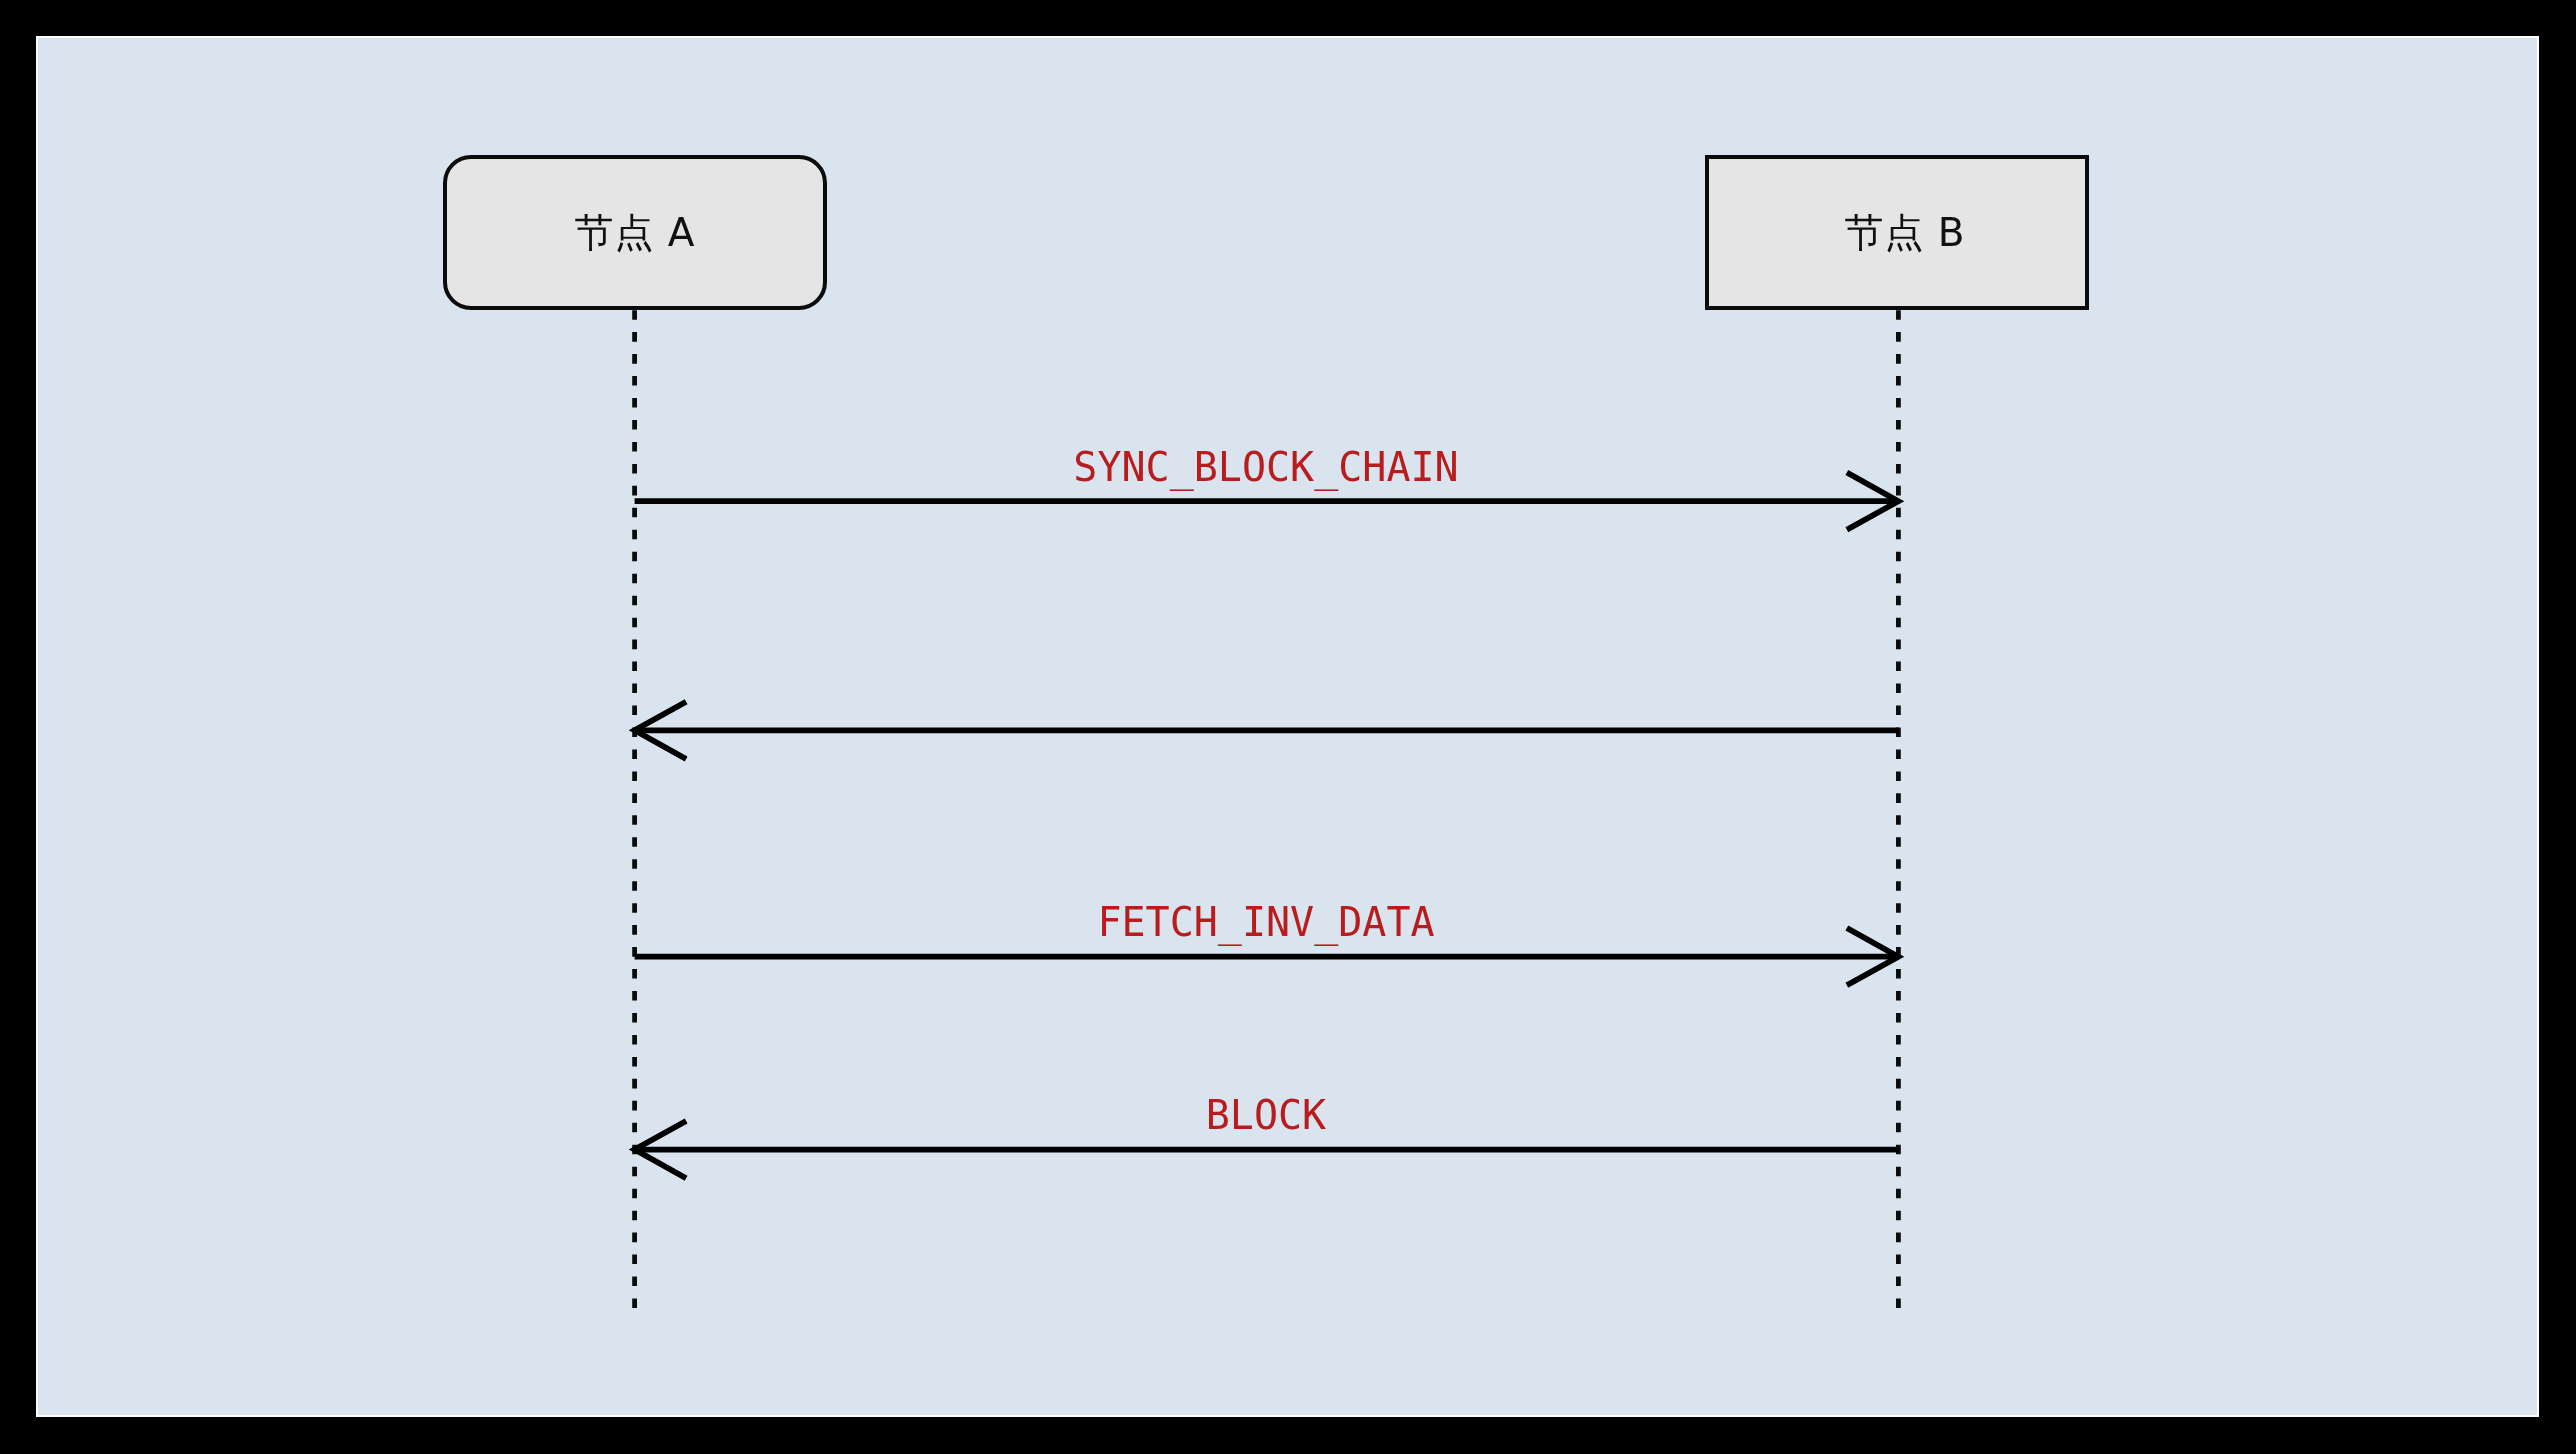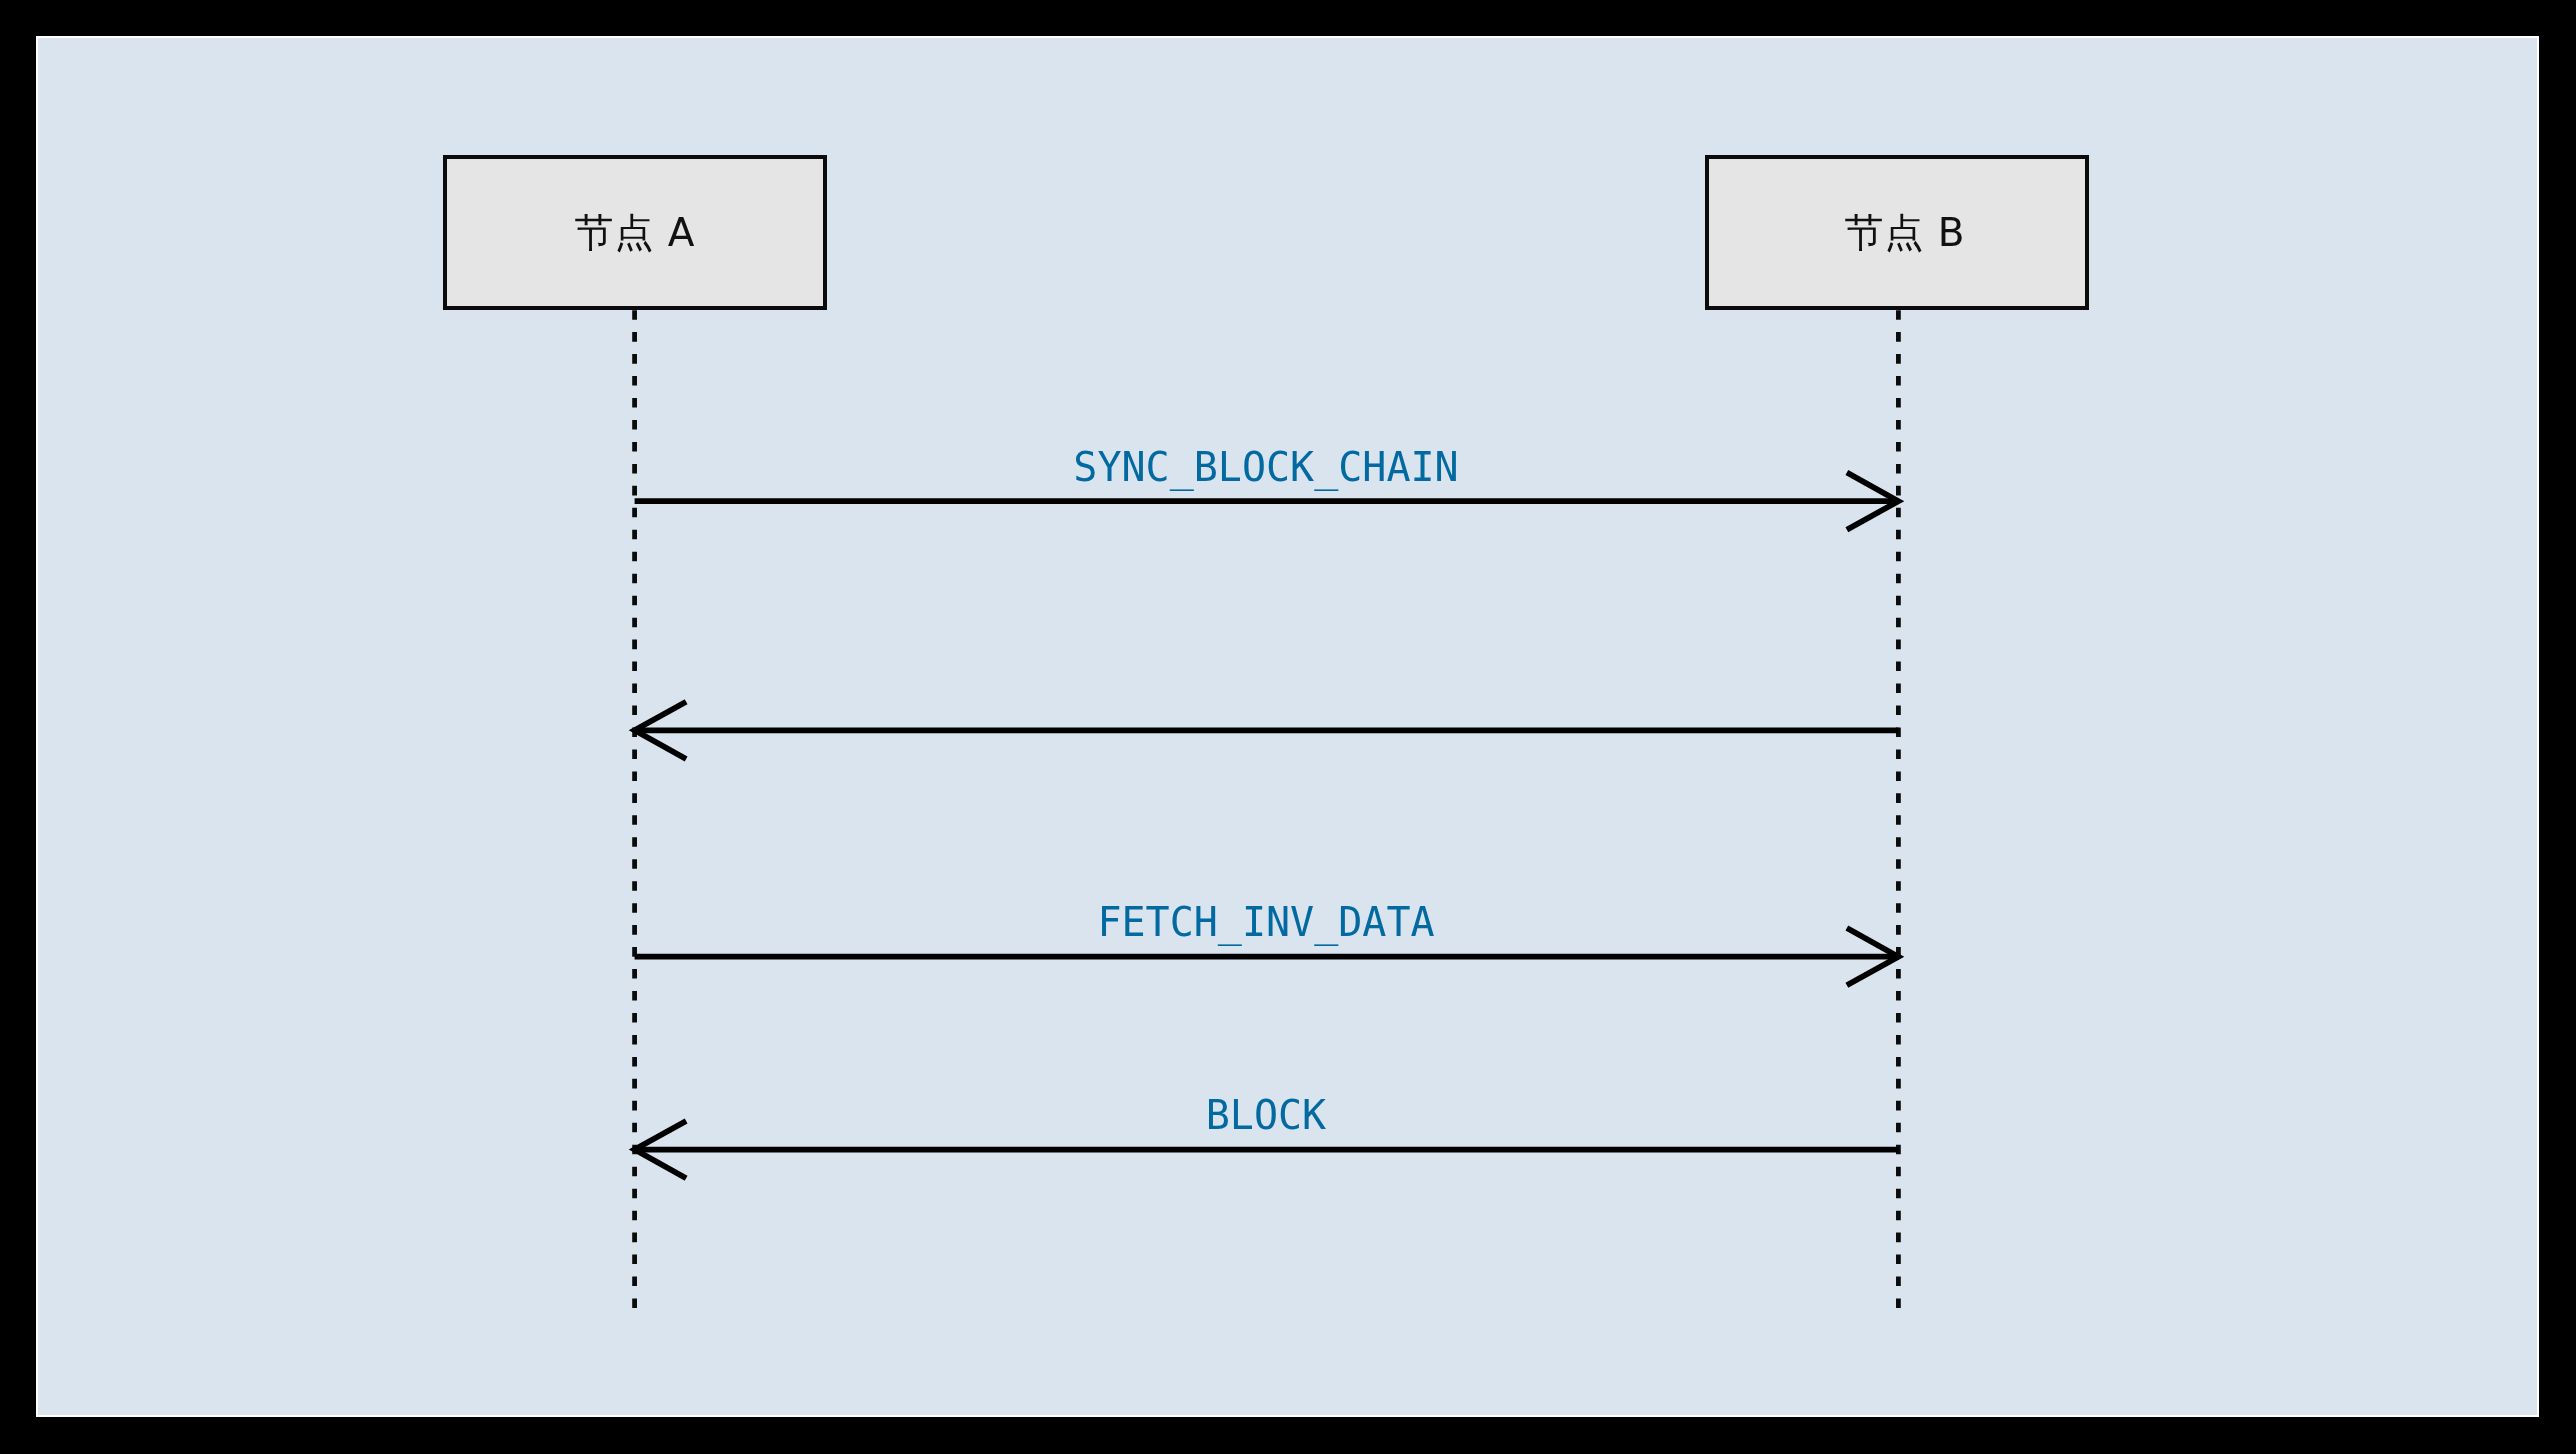--- a/index.html
+++ b/index.html
@@ -109,7 +109,7 @@
       </g>
     </svg>
 
-    <div class="participant-box" style="left:405px; top:117px; width:384px; height:155px;">
+    <div class="participant-box" style="left:405px; top:117px; width:384px; height:155px;border-radius:28px;">
       <span class="participant-label">节点 A</span>
     </div>
 

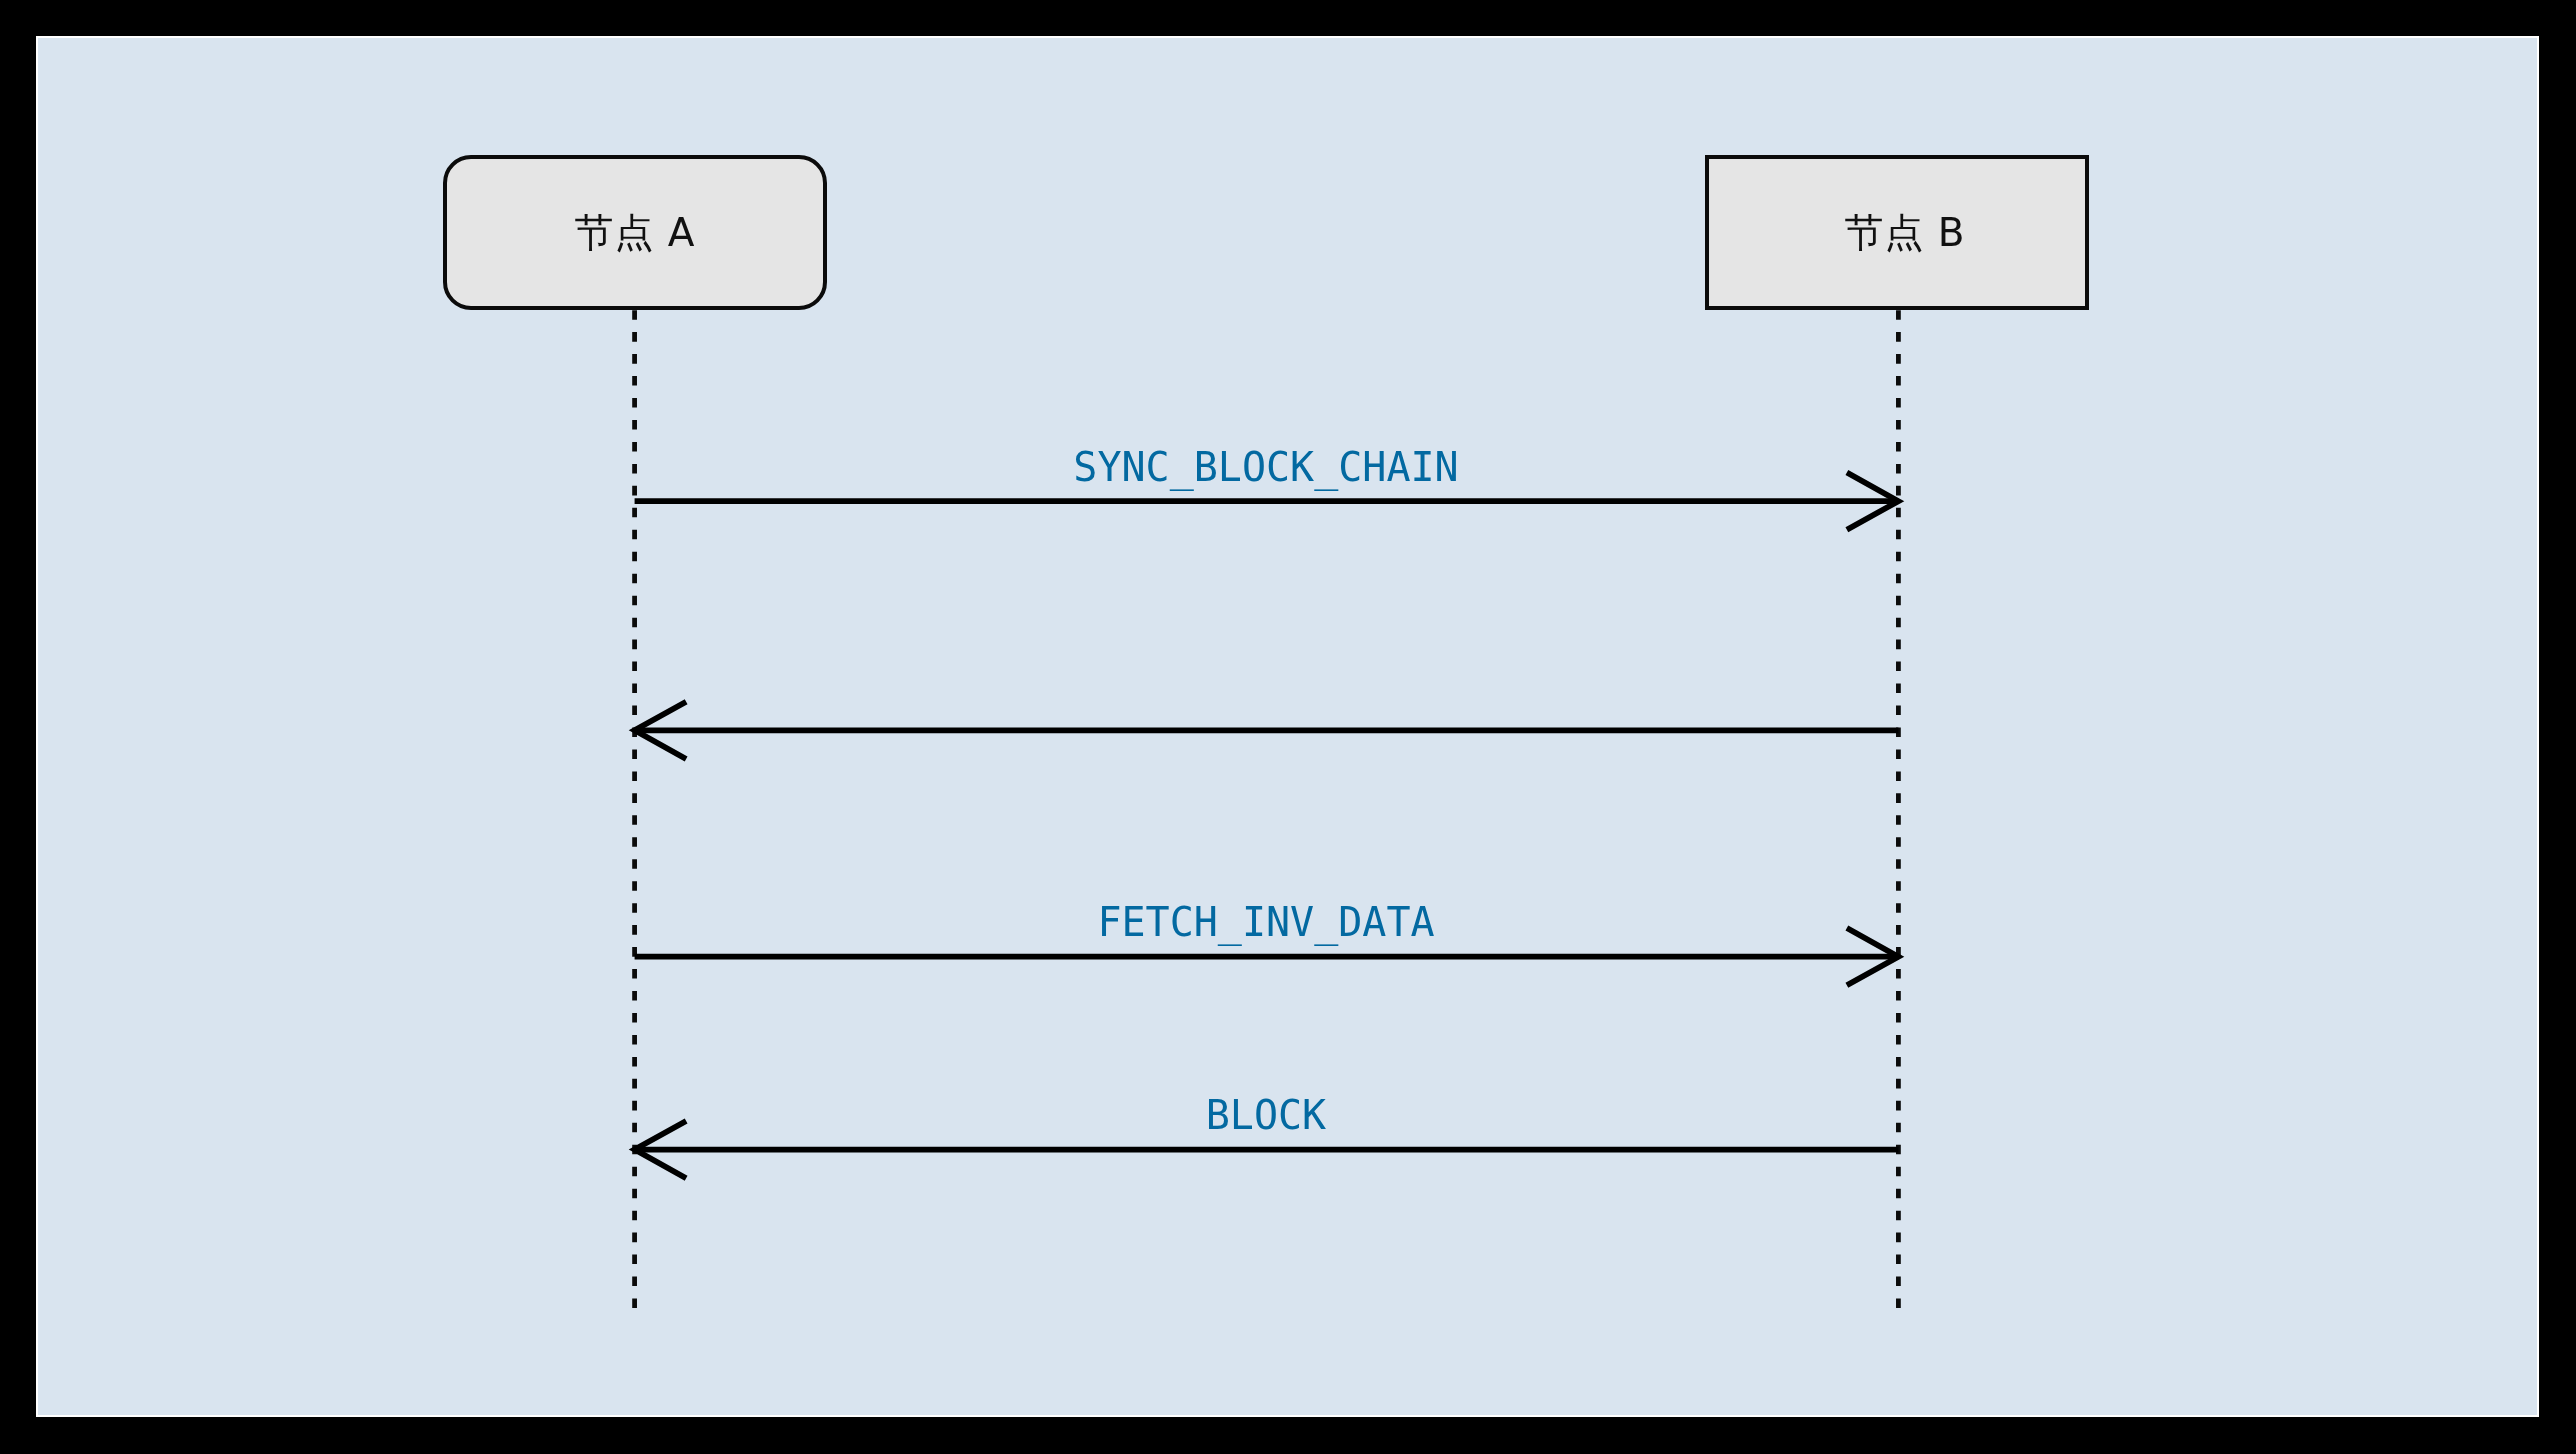--- a/index.html
+++ b/index.html
@@ -68,7 +68,7 @@
     position: absolute;
     font-family: "DejaVu Sans Mono", monospace;
     font-size: 40px;
-    color: #0369a1;
+    color: #b91c1c;
     white-space: nowrap;
     transform: translate(-50%, -100%);
     letter-spacing: 0px;

